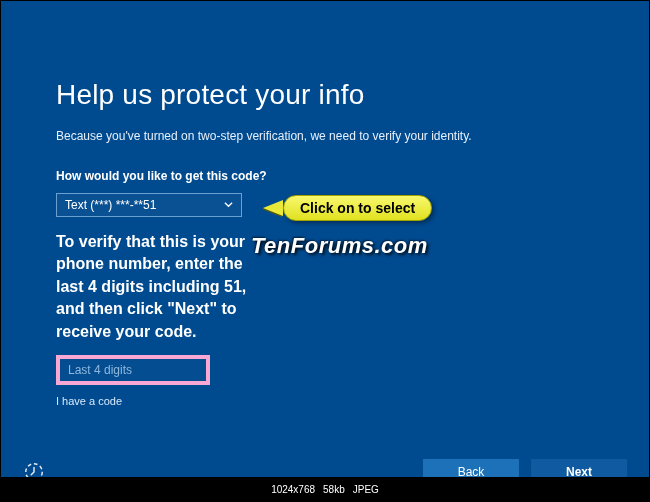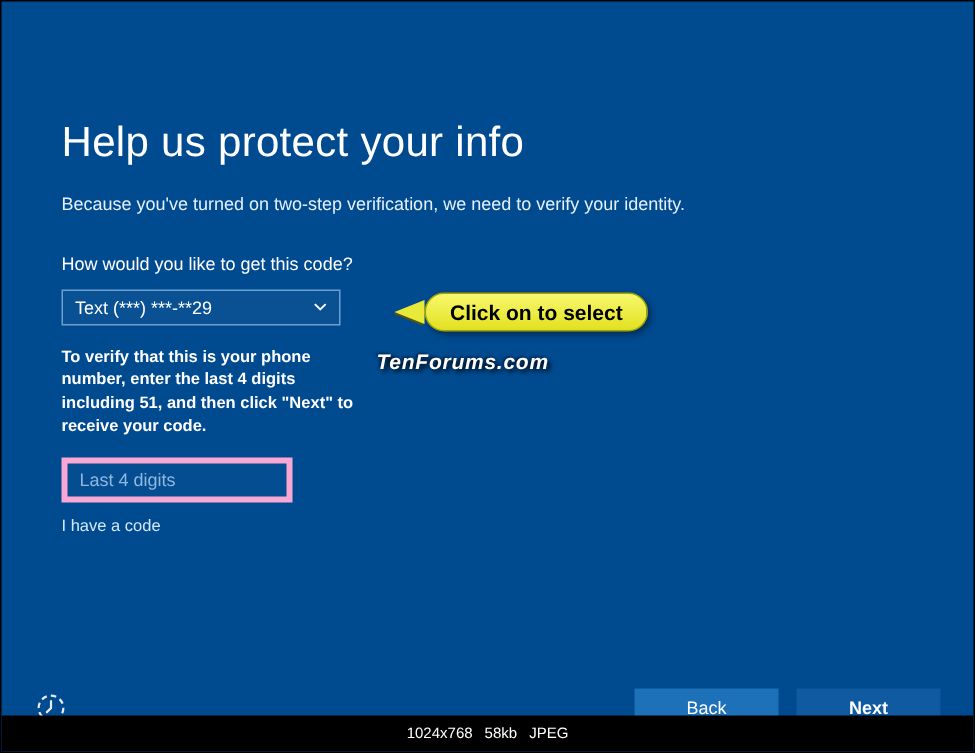--- a/index.html
+++ b/index.html
@@ -12,7 +12,7 @@
     border: 1px solid #000;
   }
   .container {
-    padding: 78px 40px 0 40px;
+    padding: 78px 40px 0 55px;
     position: relative;
   }
   h1.heading {

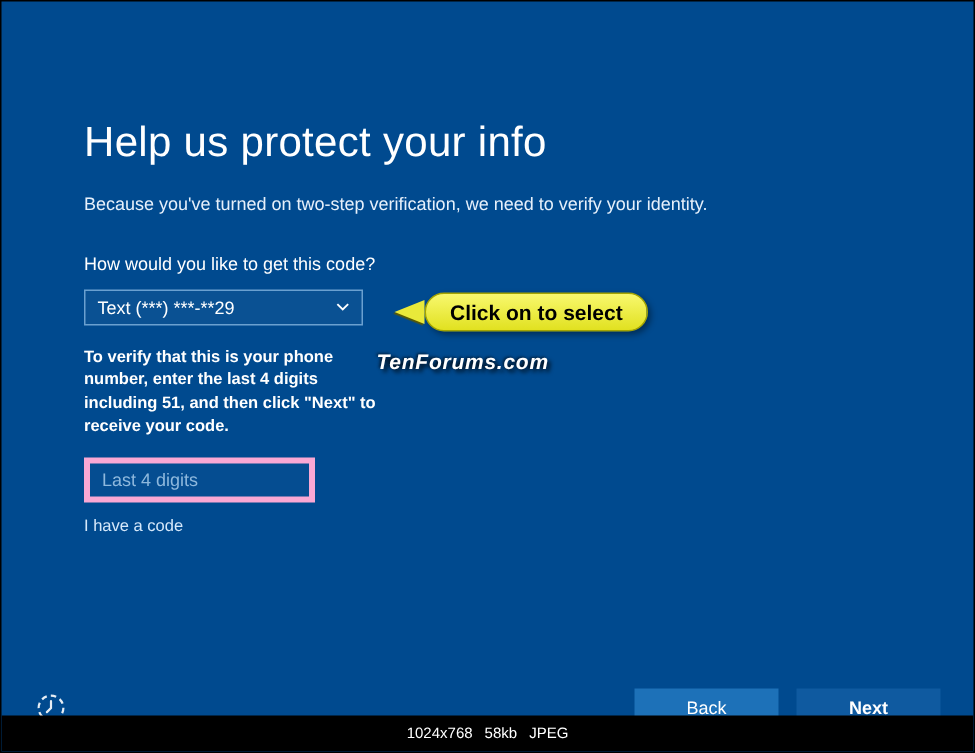--- a/index.html
+++ b/index.html
@@ -29,7 +29,7 @@
   }
   .form-label {
     font-size: 12px;
-    font-weight: 400;
+    font-weight: 700;
     margin-bottom: 10px;
   }
   .select-wrap {

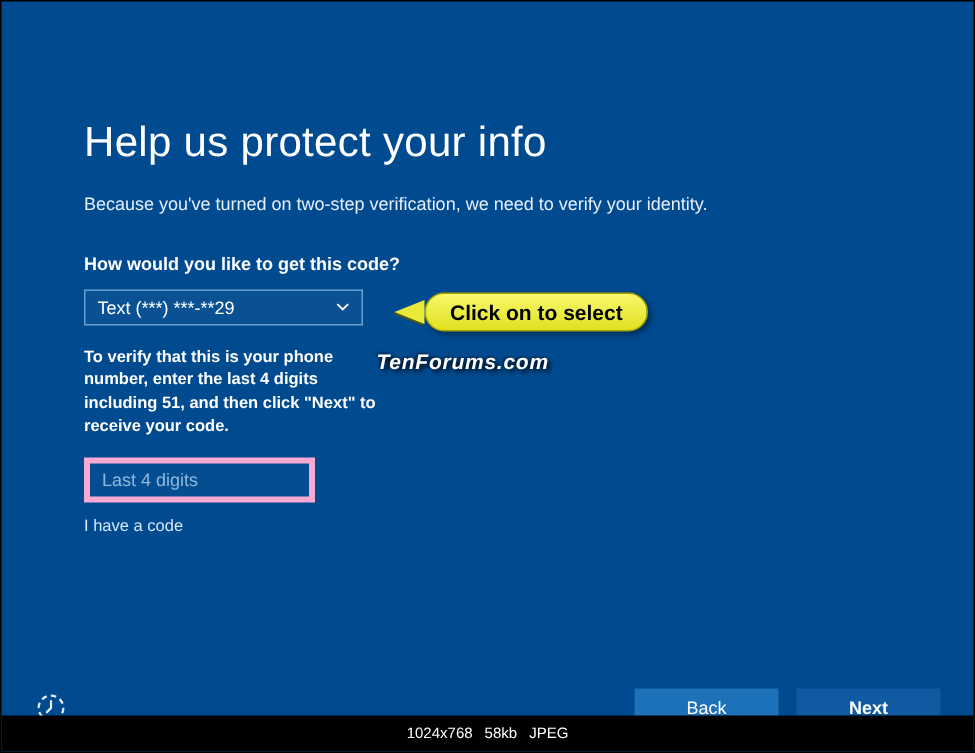--- a/index.html
+++ b/index.html
@@ -153,7 +153,7 @@
   <div class="form-label">How would you like to get this code?</div>
 
   <div class="select-wrap">
-    <span>Text (***) ***-**29</span>
+    <span>Text (***) ***-**51</span>
     <span class="chev">
       <svg viewBox="0 0 10 10">
           <path d="M1 3 L5 7 L9 3" fill="none" stroke="#fff" stroke-width="1.4"></path>

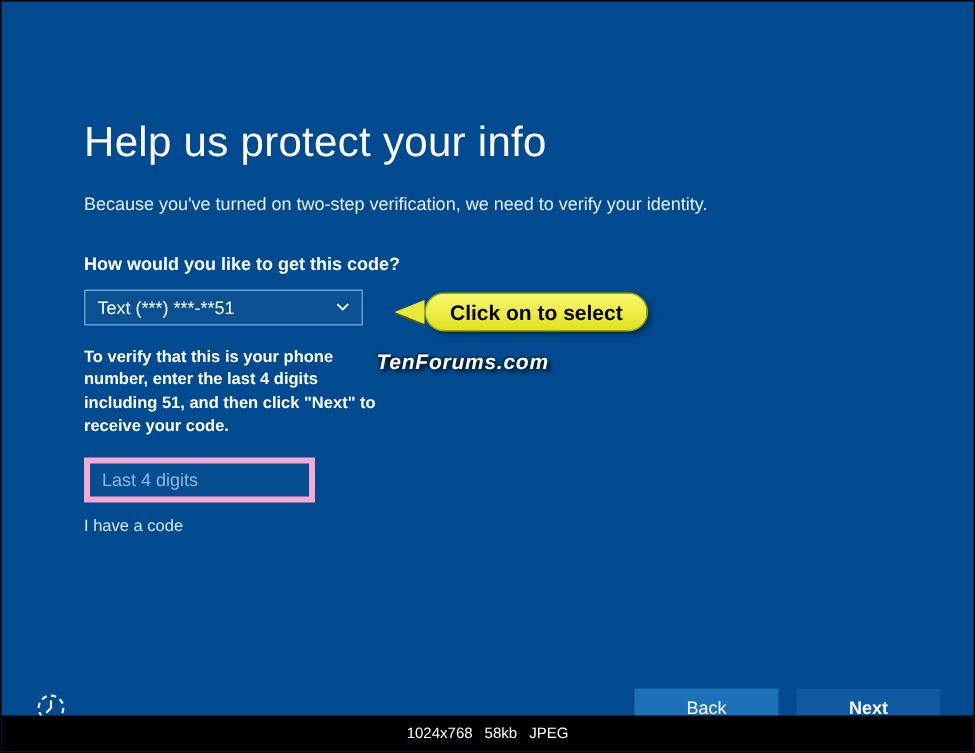--- a/index.html
+++ b/index.html
@@ -46,7 +46,7 @@
   }
   .select-wrap .chev svg { width: 9px; height: 9px; }
   .verify-text {
-    font-size: 11px;
+    font-size: 16px;
     line-height: 1.4;
     width: 200px;
     font-weight: 600;

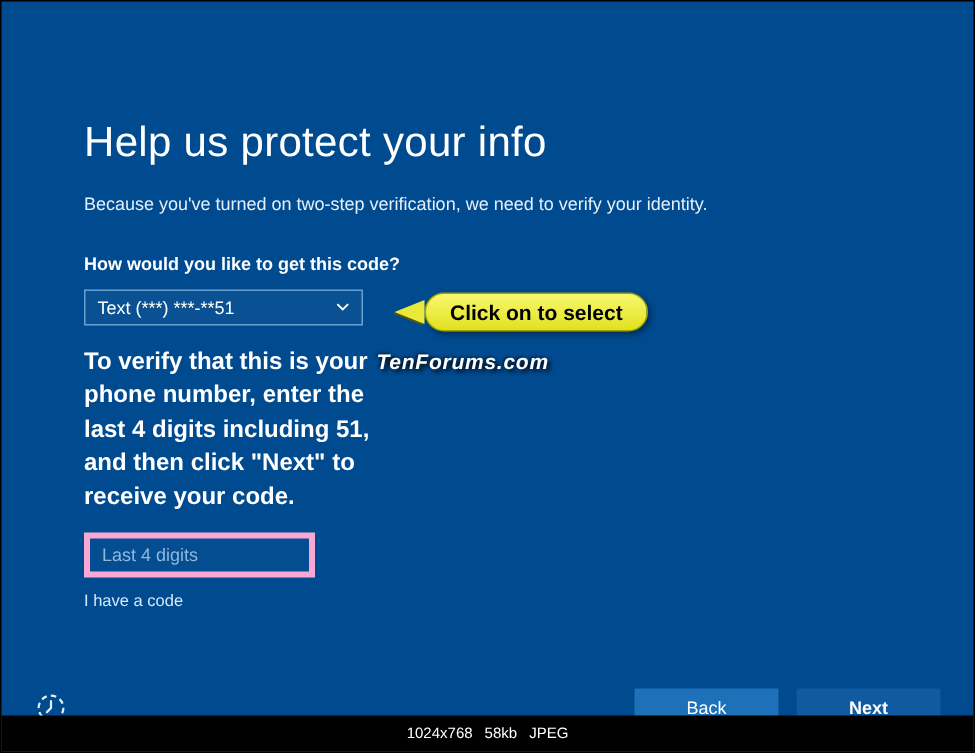--- a/index.html
+++ b/index.html
@@ -122,7 +122,7 @@
     position: absolute;
     left: 250px;
     top: 232px;
-    font-size: 14px;
+    font-size: 22px;
     font-weight: 800;
     font-style: italic;
     color: #ffffff;

